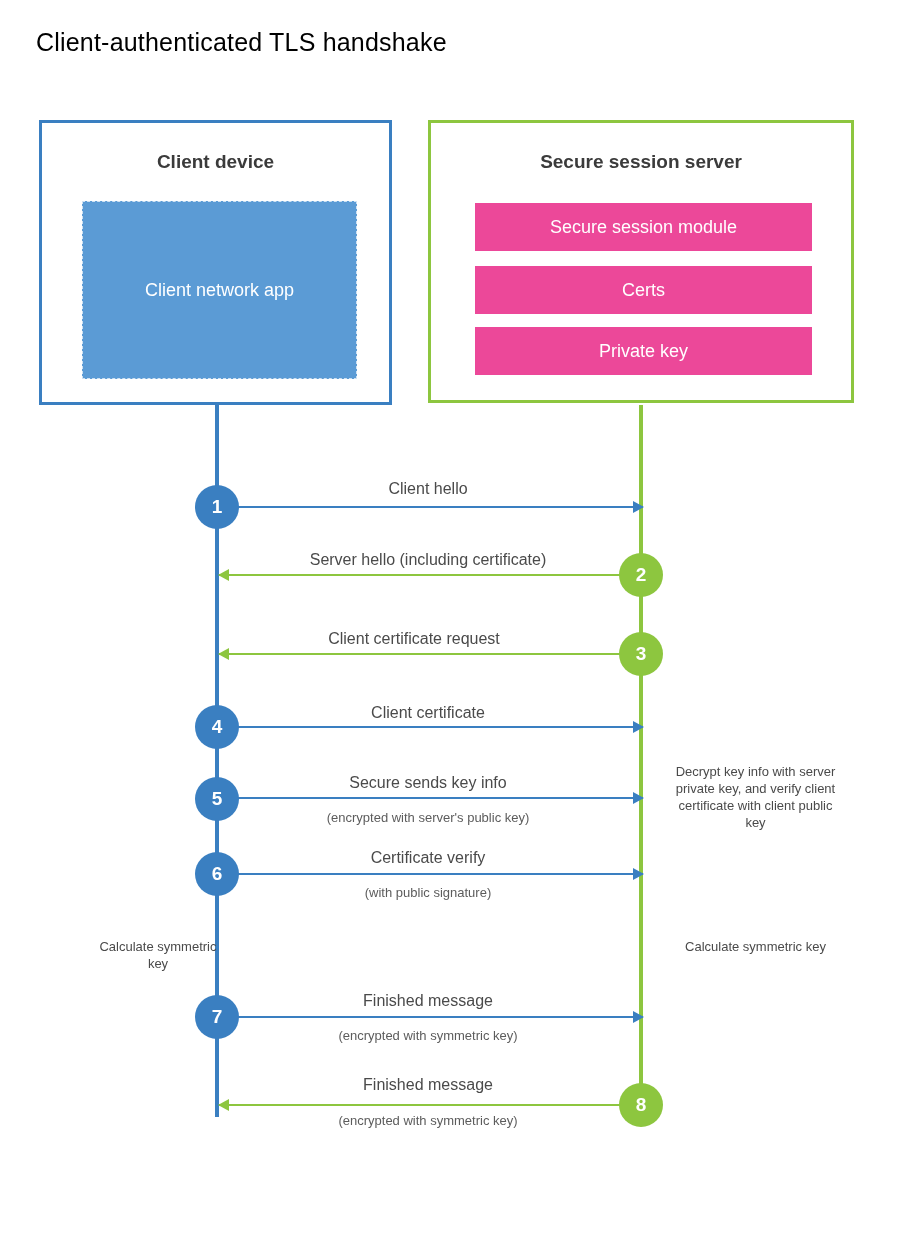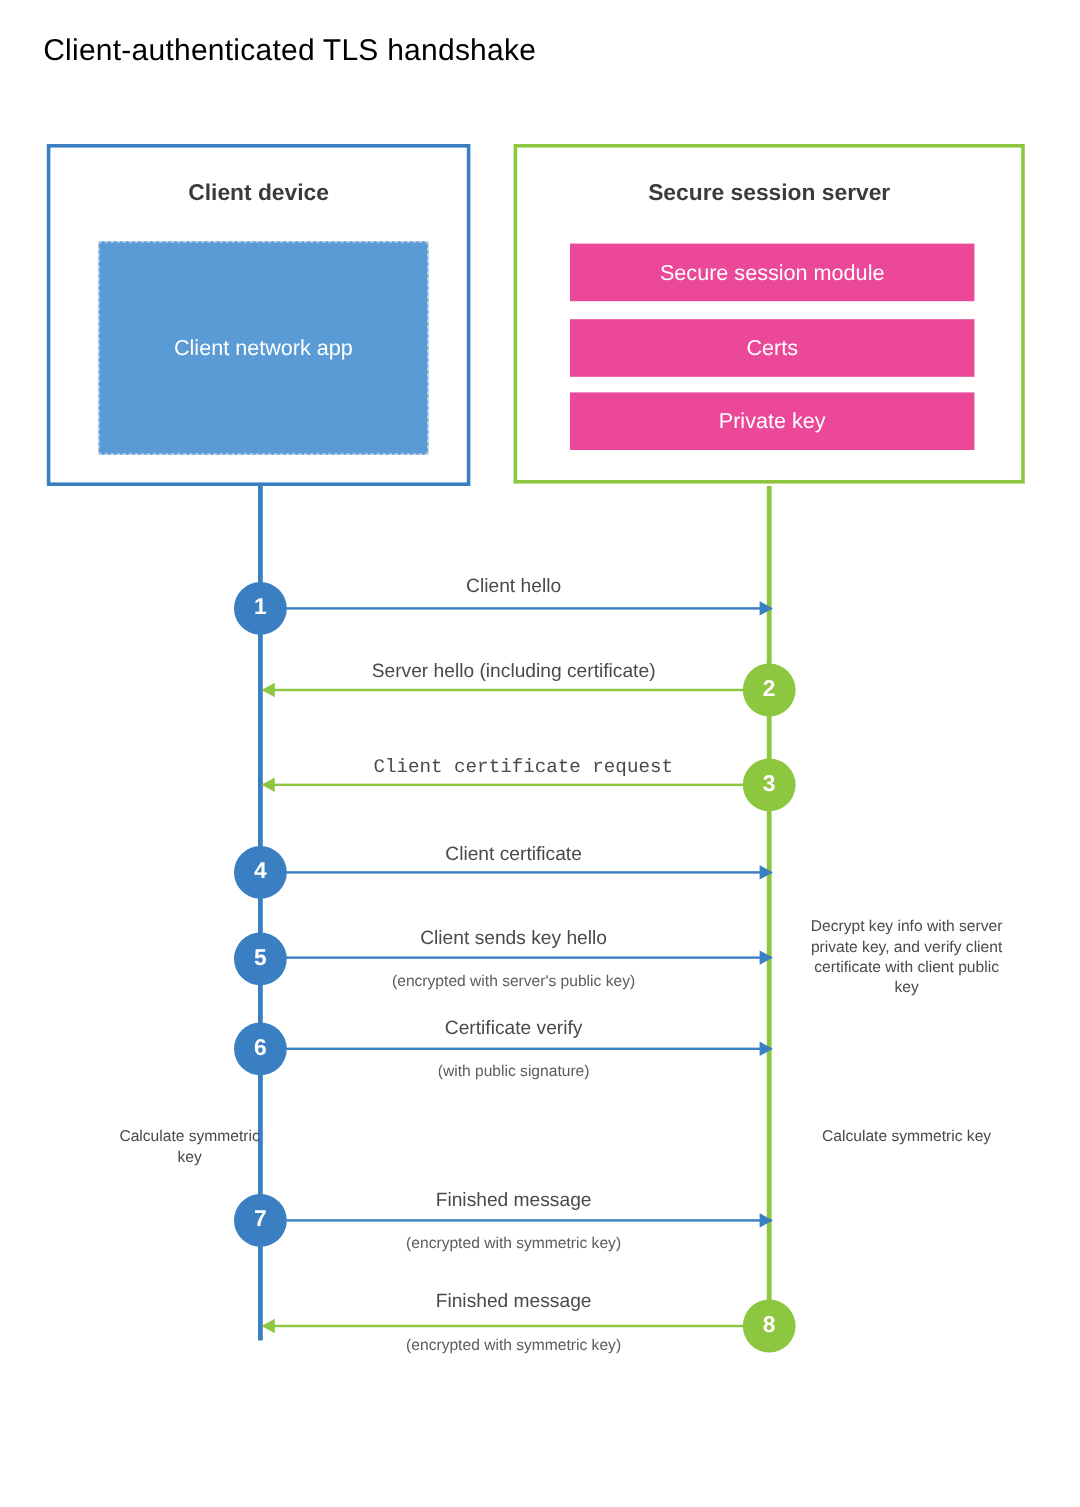--- a/index.html
+++ b/index.html
@@ -224,7 +224,7 @@
     </div>
   <div class="bubble green" style="top:553px;">2</div>
 
-  <div class="msg-label" style="left:226px; top:630px;font-family:Liberation Mono, monospace;">Client certificate request</div>
+  <div class="msg-label" style="left:204px; top:630px;">Client certificate request</div>
   <div class="arrow green to-left" style="left:219px; top:653px; width:424px;">
       <span class="head"></span>
     </div>

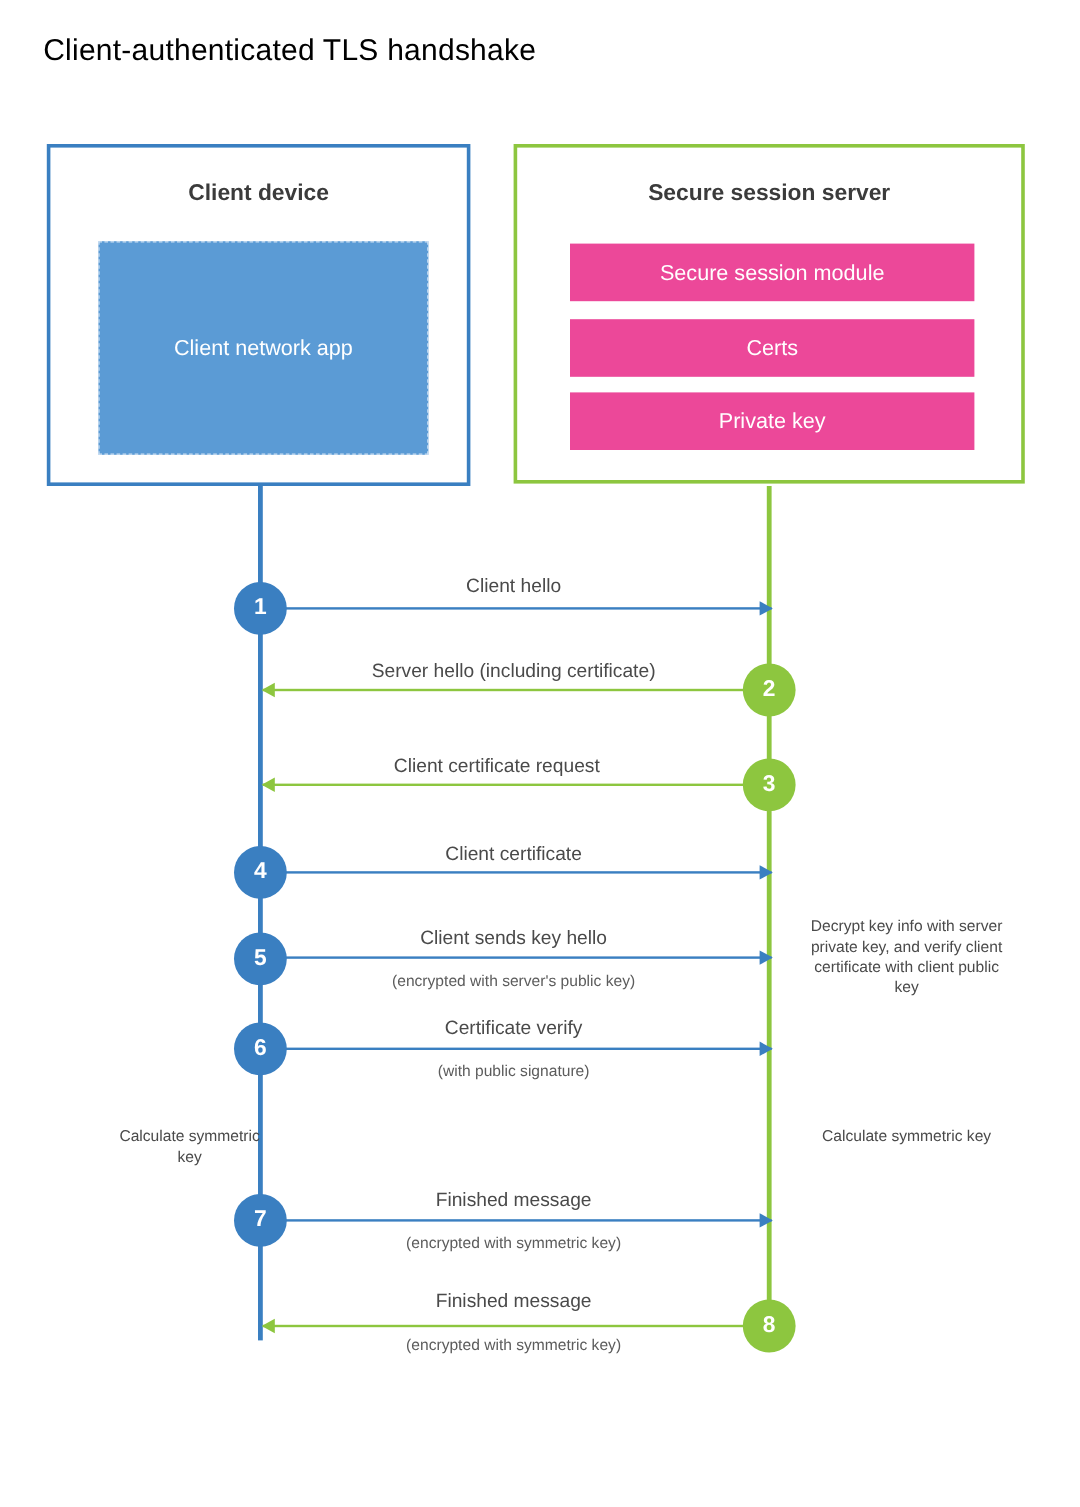--- a/index.html
+++ b/index.html
@@ -236,7 +236,7 @@
     </div>
   <div class="bubble blue" style="top:705px;">4</div>
 
-  <div class="msg-label" style="left:218px; top:774px;">Client sends key hello</div>
+  <div class="msg-label" style="left:218px; top:774px;">Secure sends key info</div>
   <div class="arrow blue to-right" style="left:219px; top:797px; width:424px;">
       <span class="head"></span>
     </div>

